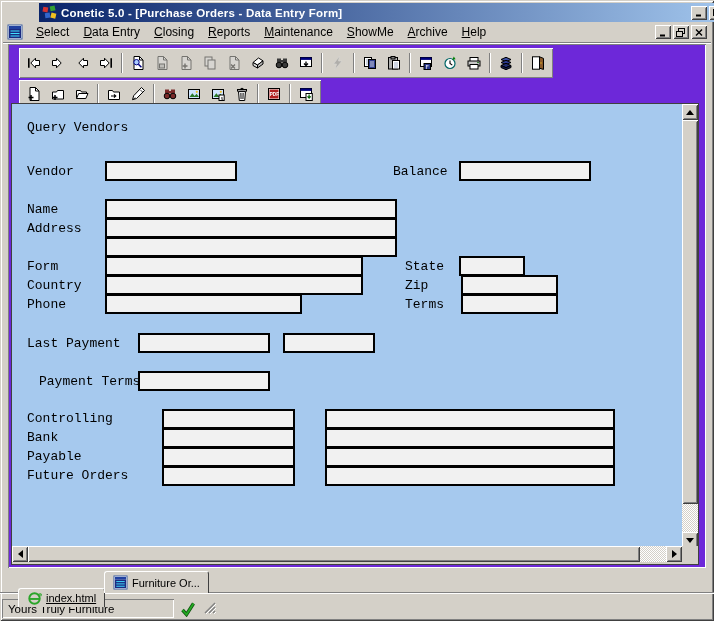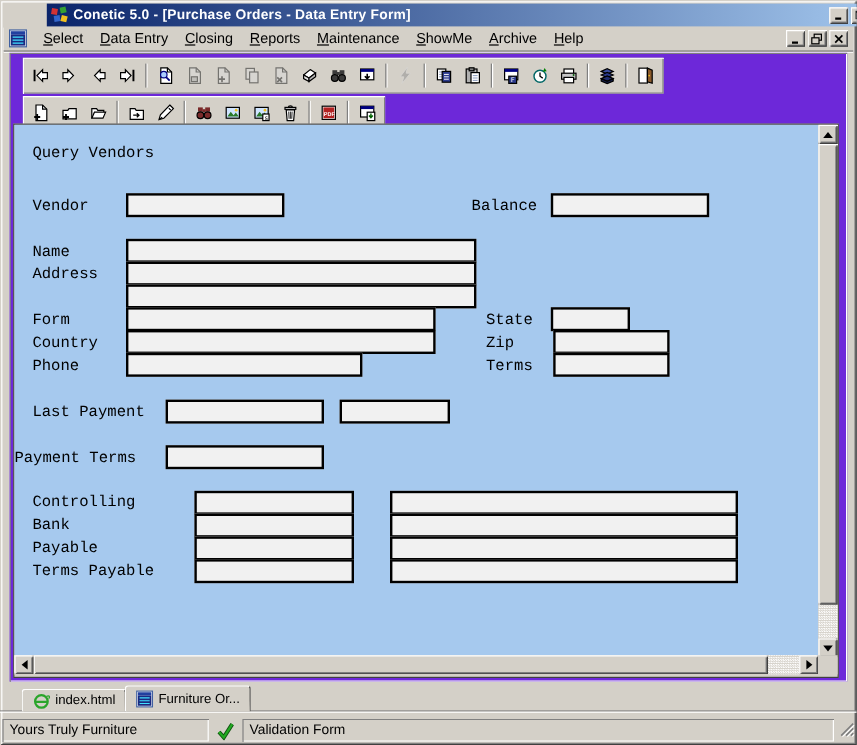--- a/index.html
+++ b/index.html
@@ -440,7 +440,7 @@
           <div class="fld-label" style="left: 15px; top: 232px;">Last Payment</div>
           <input class="fld-box" style="left: 126px; top: 229px; width: 132px; height: 20px;">
           <input class="fld-box" style="left: 271px; top: 229px; width: 92px; height: 20px;">
-          <div class="fld-label" style="left: 0; top: 270px;">Payment Terms</div>
+          <div class="fld-label" style="left: 27px; top: 270px;">Payment Terms</div>
           <input class="fld-box" style="left: 126px; top: 267px; width: 132px; height: 20px;">
           <div class="fld-label" style="left: 15px; top: 307px;">Controlling</div>
           <input class="fld-box" style="left: 150px; top: 305px; width: 133px; height: 20px;">

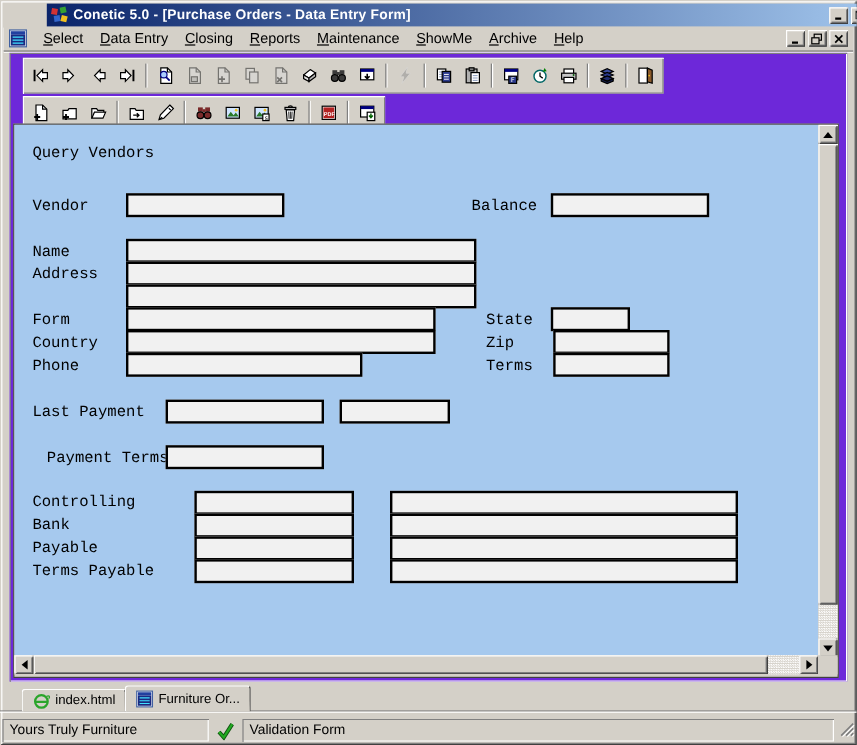--- a/index.html
+++ b/index.html
@@ -451,7 +451,7 @@
           <div class="fld-label" style="left: 15px; top: 345px;">Payable</div>
           <input class="fld-box" style="left: 150px; top: 343px; width: 133px; height: 20px;">
           <input class="fld-box" style="left: 313px; top: 343px; width: 290px; height: 20px;">
-          <div class="fld-label" style="left: 15px; top: 364px;">Terms Payable</div>
+          <div class="fld-label" style="left: 15px; top: 364px;">Future Orders</div>
           <input class="fld-box" style="left: 150px; top: 362px; width: 133px; height: 20px;">
           <input class="fld-box" style="left: 313px; top: 362px; width: 290px; height: 20px;">
         </div>

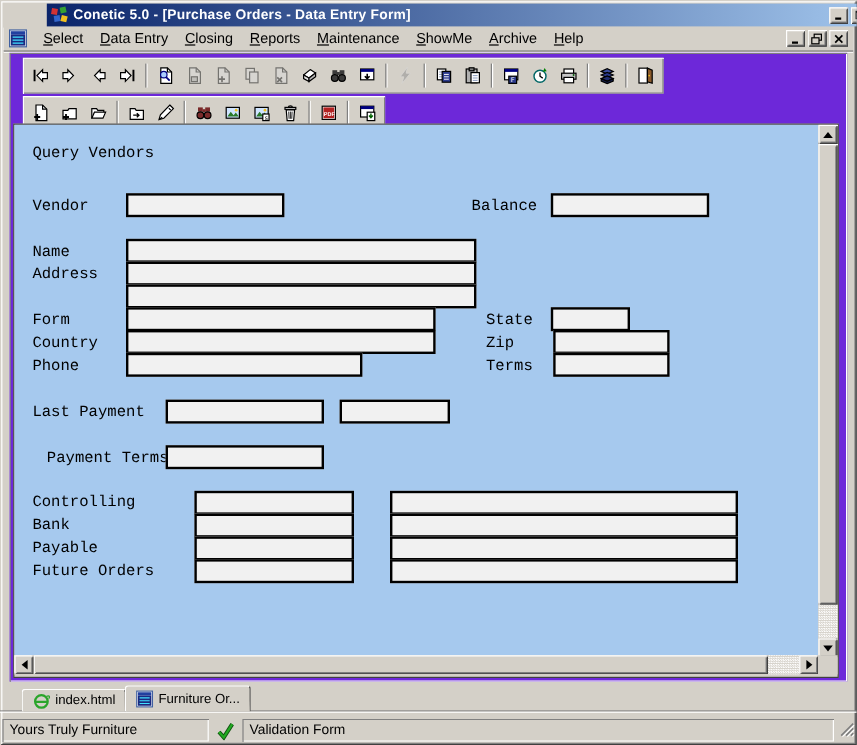--- a/index.html
+++ b/index.html
@@ -482,7 +482,7 @@
   </div>
 
   <div class="tab-bar" id="tab-bar">
-      <div class="tab" style="left: 18px; top: 5px; height: 19px; z-index: 1;">
+      <div class="tab" style="left: 18px; top: 19px; height: 19px; z-index: 1; text-decoration: underline;">
         <svg viewBox="0 0 16 16" class="tab-icon">
           <circle cx="8" cy="8" r="5.6" fill="none" stroke="#2aa52a" stroke-width="2"></circle>
           <path d="M3 8.5h10" stroke="#2aa52a" stroke-width="2"></path>

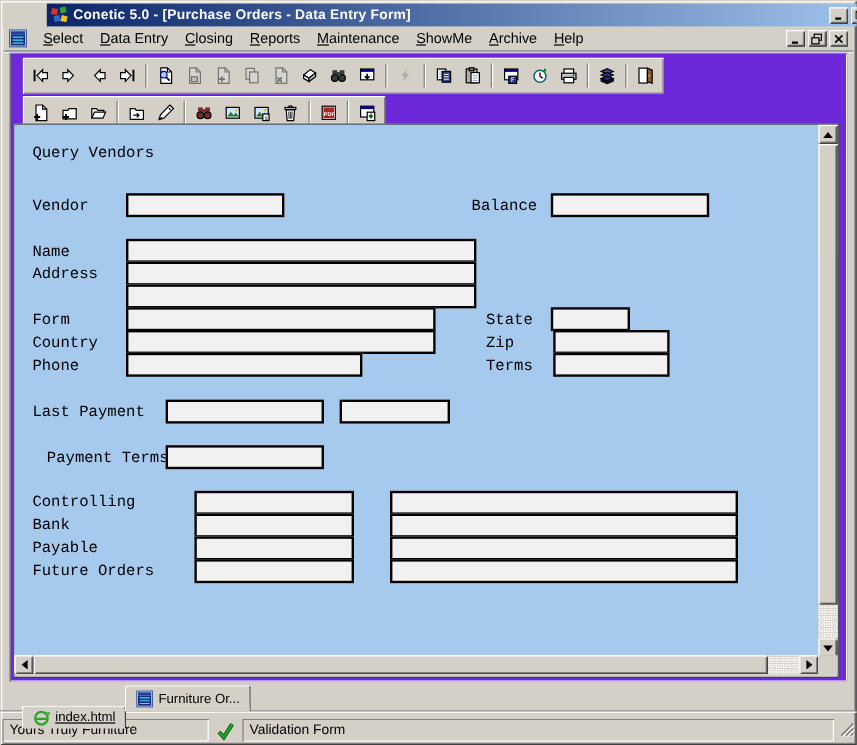--- a/index.html
+++ b/index.html
@@ -510,7 +510,6 @@
         <path d="M2.5 9l4 4.5L13.5 2.5" fill="none" stroke="#22aa22" stroke-width="1.8"></path>
       </svg>
     </div>
-    <div class="status-panel" id="status-form">Validation Form</div>
     <div class="resize-grip">
       <svg viewBox="0 0 14 14" width="14" height="14">
         <path d="M13 3L3 13M13 7L7 13M13 11l-2 2" stroke="#808080" stroke-width="1.4"></path>

